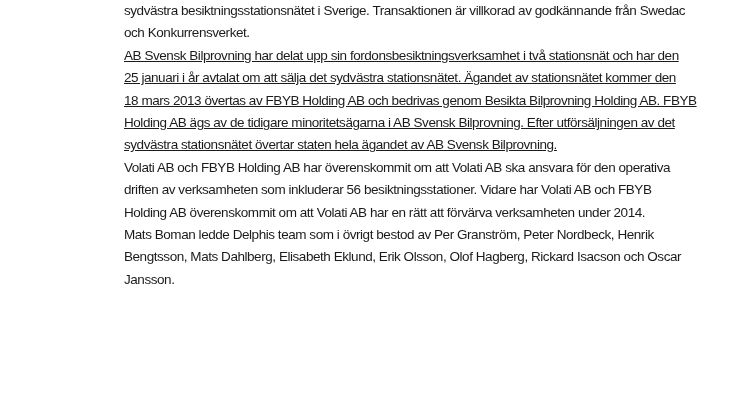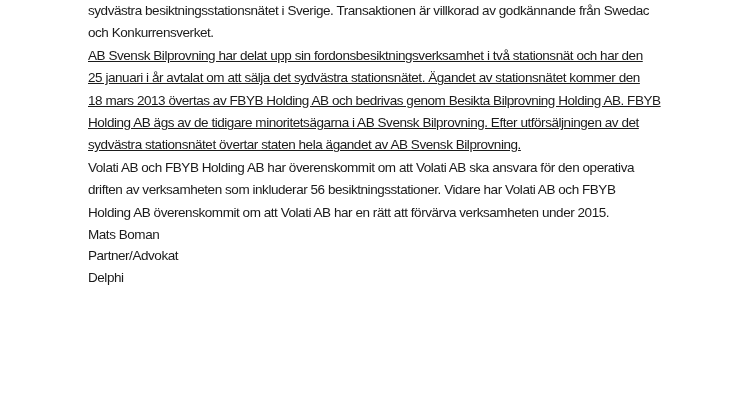--- a/index.html
+++ b/index.html
@@ -26,6 +26,7 @@
     line-height: 22.4px;
     letter-spacing: -0.45px;
     color: #1b1b1b;
+    margin-left: 36px;
   }
   .doc-body p {
     margin: 0;

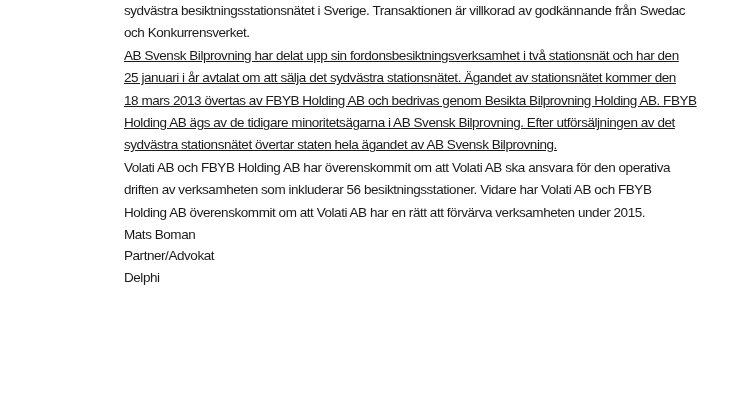--- a/index.html
+++ b/index.html
@@ -56,7 +56,7 @@
 
     <p class="p-agreement">Volati AB och FBYB Holding AB har överenskommit om att Volati AB ska ansvara för den operativa
 driften av verksamheten som inkluderar 56 besiktningsstationer. Vidare har Volati AB och FBYB
-Holding AB överenskommit om att Volati AB har en rätt att förvärva verksamheten under 2015.</p>
+Holding AB överenskommit om att Volati AB har en rätt att förvärva verksamheten under 2014.</p>
 
 
 

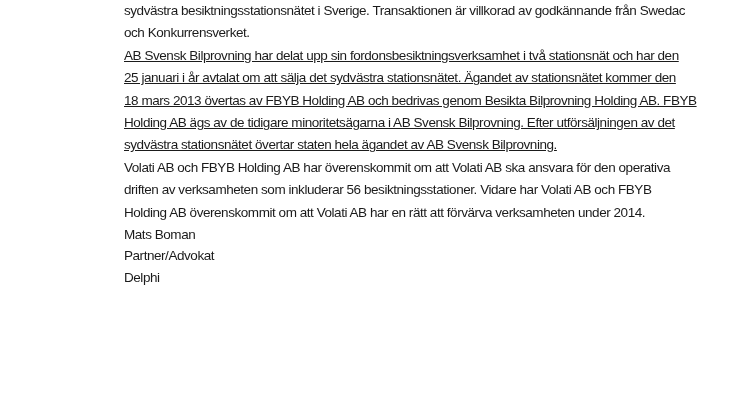--- a/index.html
+++ b/index.html
@@ -58,6 +58,9 @@
 driften av verksamheten som inkluderar 56 besiktningsstationer. Vidare har Volati AB och FBYB
 Holding AB överenskommit om att Volati AB har en rätt att förvärva verksamheten under 2014.</p>
 
+    <p class="p-team">Mats Boman ledde Delphis team som i övrigt bestod av Per Granström, Peter Nordbeck, Henrik
+Bengtsson, Mats Dahlberg, Elisabeth Eklund, Erik Olsson, Olof Hagberg, Rickard Isacson och Oscar
+Jansson.</p>
 
 
     <div>

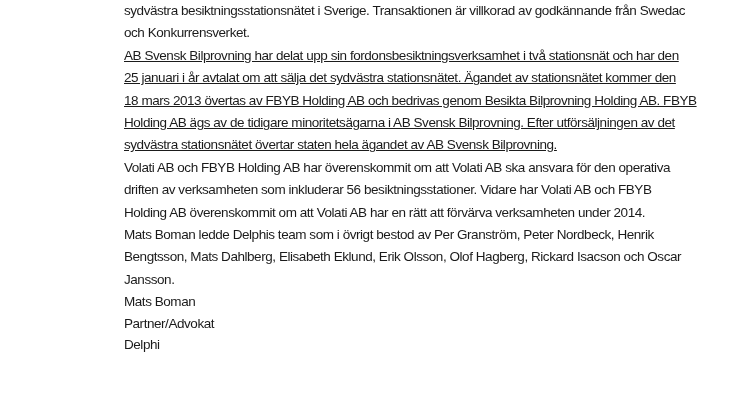--- a/index.html
+++ b/index.html
@@ -63,11 +63,6 @@
 Jansson.</p>
 
 
-    <div>
-      <p class="contact-line">Mats Boman</p>
-      <p class="contact-line">Partner/Advokat</p>
-      <p class="contact-line">Delphi</p>
-    </div>
 
   </div>
 </div>

